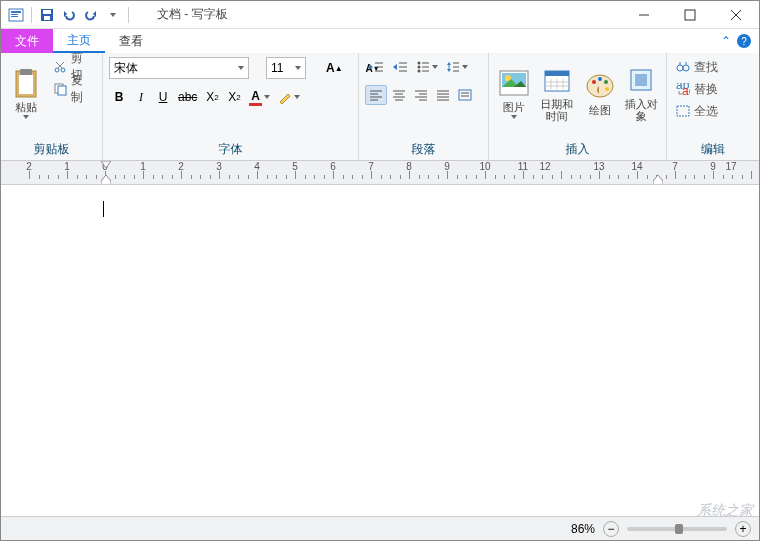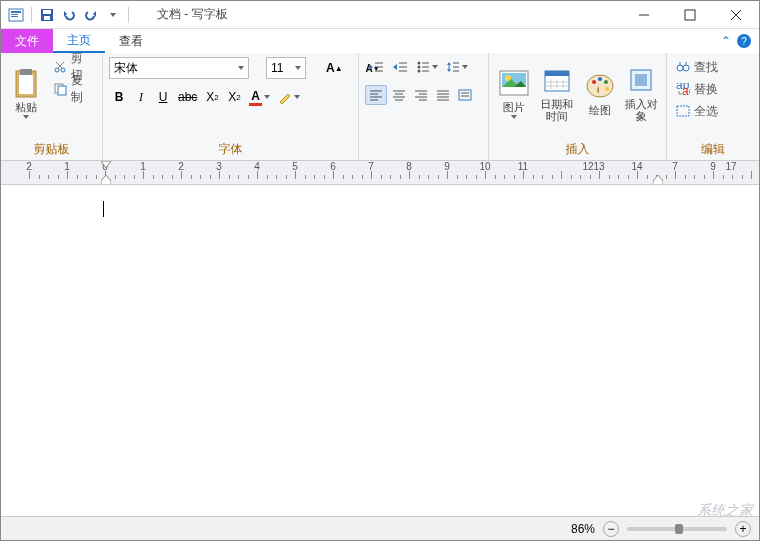--- a/index.html
+++ b/index.html
@@ -19,7 +19,7 @@
 .ribbon{height:108px;background:#f6f7f8;border-bottom:1px solid #ccc;display:flex;}
 .group{border-right:1px solid #d8dadc;display:flex;flex-direction:column;padding:4px 6px 0 6px;}
 .group-body{flex:1;display:flex;align-items:flex-start;gap:4px;}
-.group-label{text-align:center;color:#a16207;padding:4px 0 2px 0;font-size:12px;}
+.group-label{text-align:center;color:#0c4a6e;padding:4px 0 2px 0;font-size:12px;}
 .big-btn{display:flex;flex-direction:column;align-items:center;justify-content:center;width:40px;height:72px;cursor:pointer;border-radius:2px;}
 .big-btn .ico{width:32px;height:32px;display:flex;align-items:center;justify-content:center;}
 .big-btn .lbl{font-size:11px;color:#444;margin-top:2px;text-align:center;line-height:1.1;}

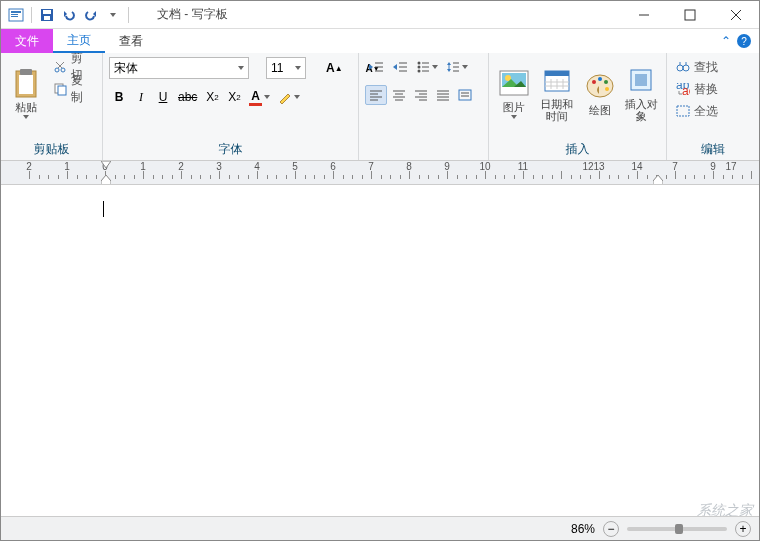--- a/index.html
+++ b/index.html
@@ -288,6 +288,7 @@
           </div>
       </div>
     </div>
+    <div class="group-label">段落</div>
   </div>
 
   <div class="group" style="width:178px">

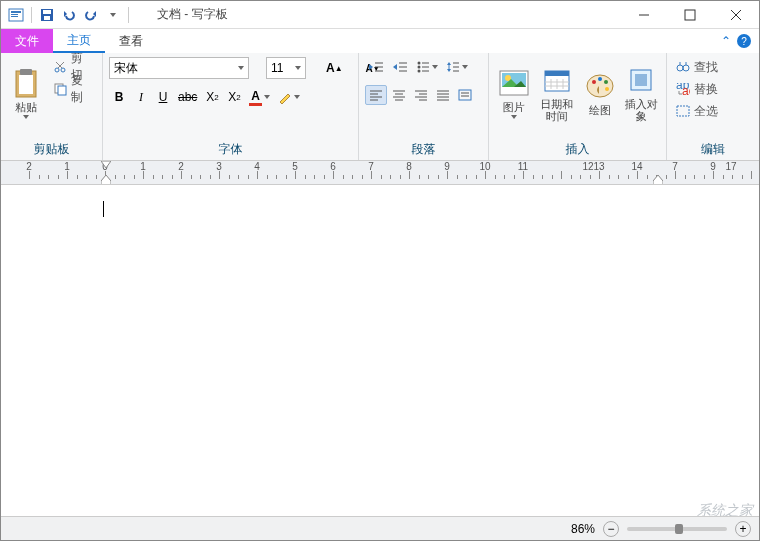--- a/index.html
+++ b/index.html
@@ -456,7 +456,7 @@
       <div class="tick" style="left: 531.5px;"></div>
       <div class="tick" style="left: 541px;"></div>
       <div class="tick" style="left: 550.5px;"></div>
-      <div class="ticklbl" style="left: 587px;">12</div>
+      <div class="ticklbl" style="left: 544px;">12</div>
       <div class="tick big" style="left: 560px;"></div>
       <div class="tick" style="left: 569.5px;"></div>
       <div class="tick" style="left: 579px;"></div>

